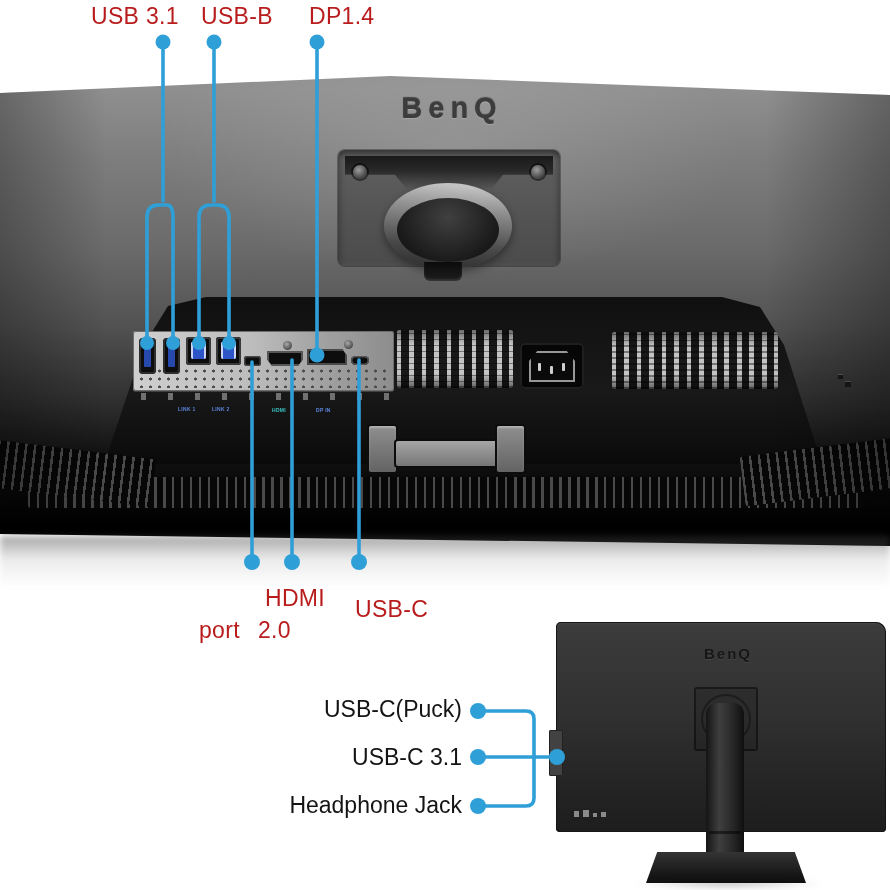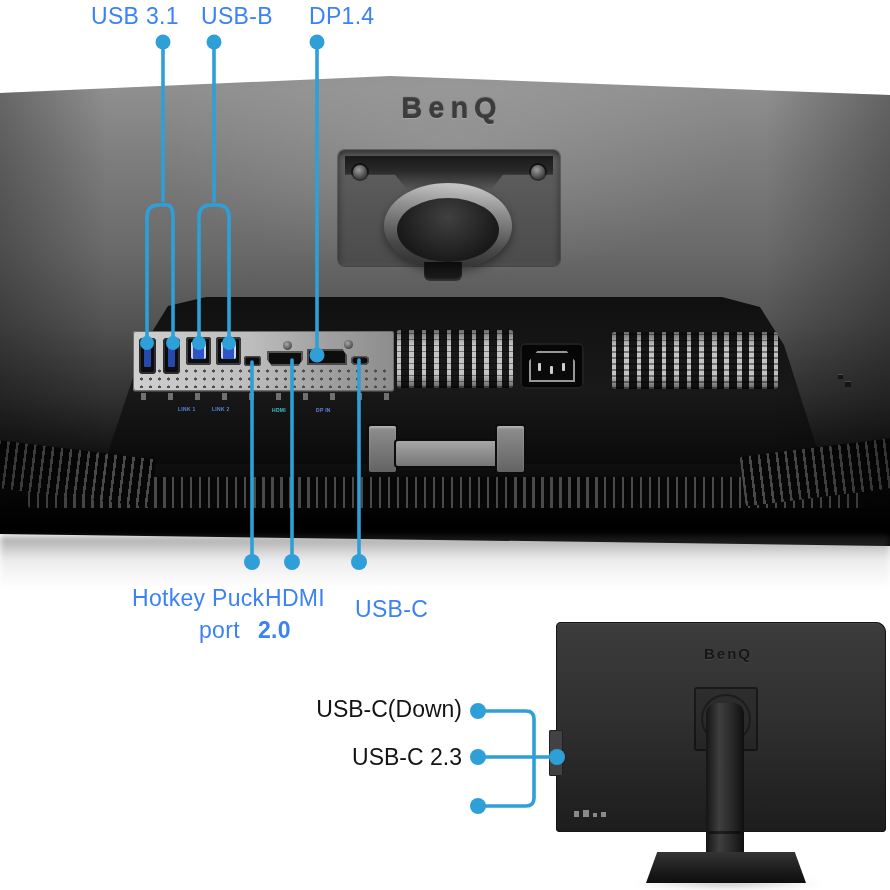--- a/index.html
+++ b/index.html
@@ -91,7 +91,7 @@
     background:linear-gradient(180deg,rgba(60,60,60,.45),rgba(150,150,150,.18) 45%,rgba(255,255,255,0));}
 
   
-  .lbl{position:absolute;font-size:23px;color:#3b82f6;letter-spacing:.3px;white-space:nowrap;}
+  .lbl{position:absolute;font-size:23px;color:#b91c1c;letter-spacing:.3px;white-space:nowrap;}
   .lbl-right{position:absolute;right:428px;text-align:right;font-size:23px;color:#141414;white-space:nowrap;}
 
   

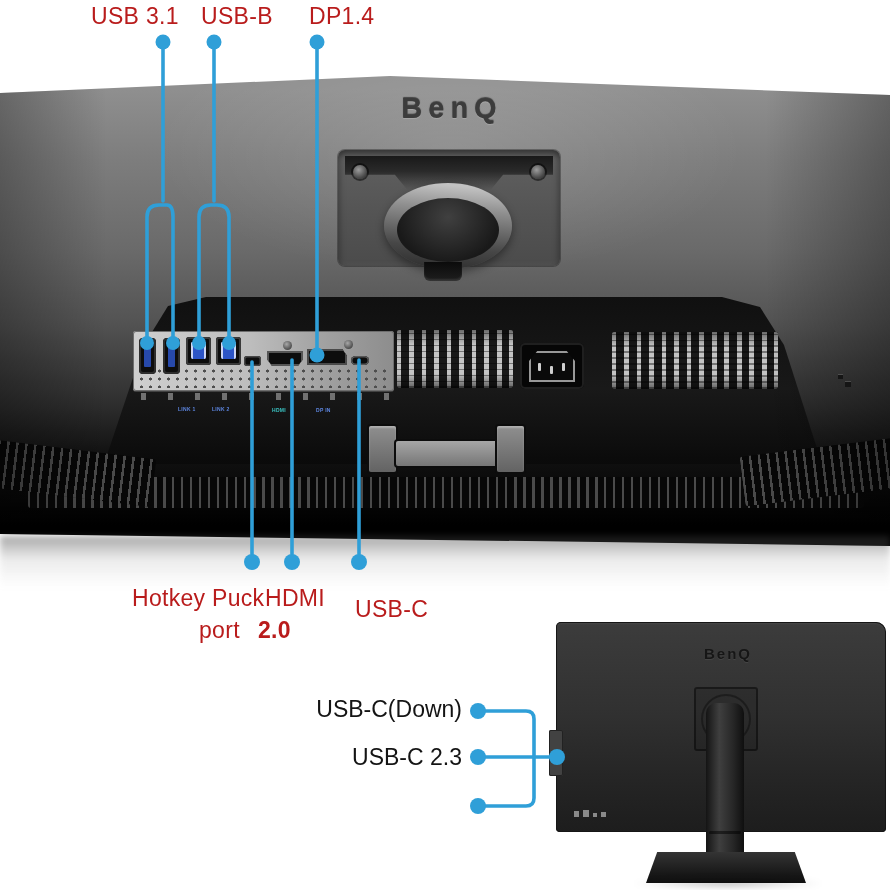--- a/index.html
+++ b/index.html
@@ -186,7 +186,6 @@
   <span class="lbl" style="left:201px;top:3px;">USB-B</span>
   <span class="lbl" style="left:309px;top:3px;">DP1.4</span>
 
-  <span class="lbl" style="left:132px;top:585px;">Hotkey Puck</span>
   <span class="lbl" style="left:199px;top:617px;">port</span>
   <span class="lbl" style="left:265px;top:585px;">HDMI</span>
   <span class="lbl" style="left:258px;top:617px;font-weight:bold;">2.0</span>

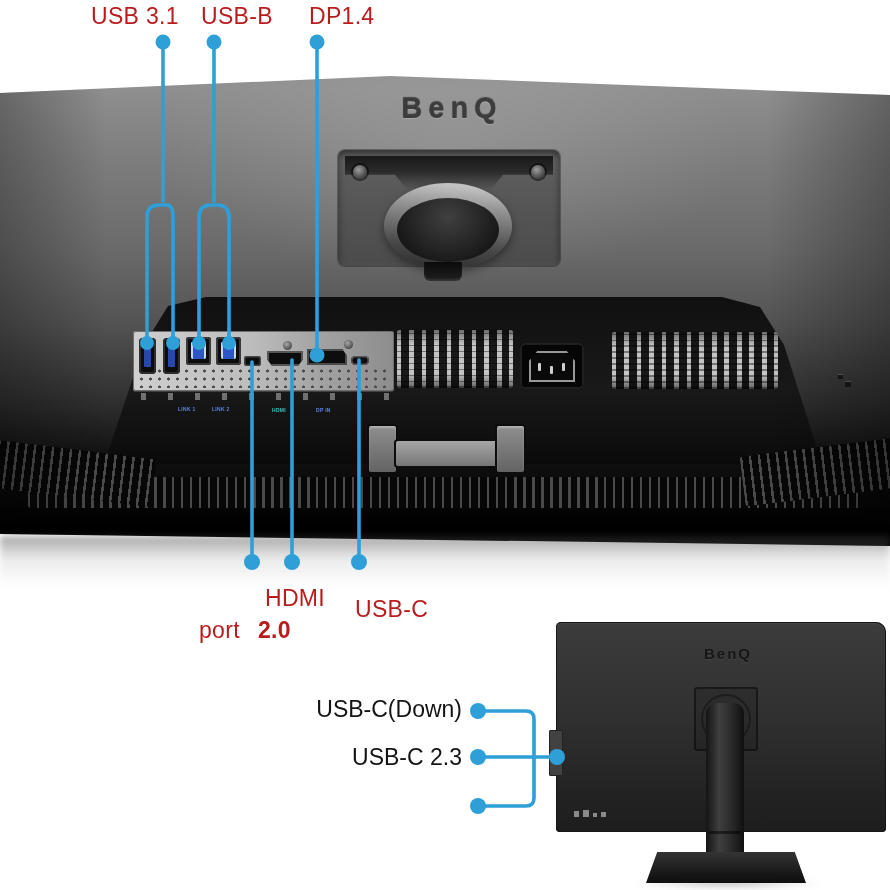--- a/index.html
+++ b/index.html
@@ -188,7 +188,7 @@
 
   <span class="lbl" style="left:199px;top:617px;">port</span>
   <span class="lbl" style="left:265px;top:585px;">HDMI</span>
-  <span class="lbl" style="left:258px;top:617px;font-weight:bold;">2.0</span>
+  <span class="lbl" style="left:258px;top:617px;">2.0</span>
   <span class="lbl" style="left:355px;top:596px;">USB-C</span>
 
   <span class="lbl-right" style="top:696px;">USB-C(Down)</span>

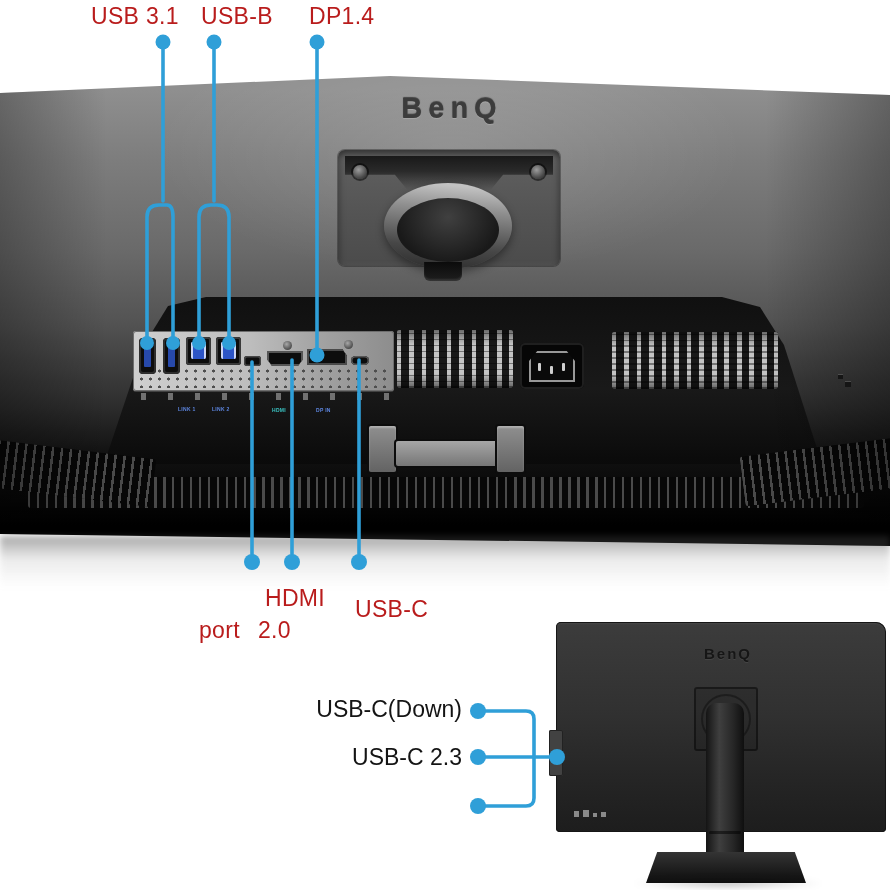--- a/index.html
+++ b/index.html
@@ -191,7 +191,7 @@
   <span class="lbl" style="left:258px;top:617px;">2.0</span>
   <span class="lbl" style="left:355px;top:596px;">USB-C</span>
 
-  <span class="lbl-right" style="top:696px;">USB-C(Down)</span>
+  <span class="lbl-right" style="top:696px;">USB-C(Puck)</span>
   <span class="lbl-right" style="top:744px;">USB-C 2.3</span>
 
   <div class="sm-body"></div>

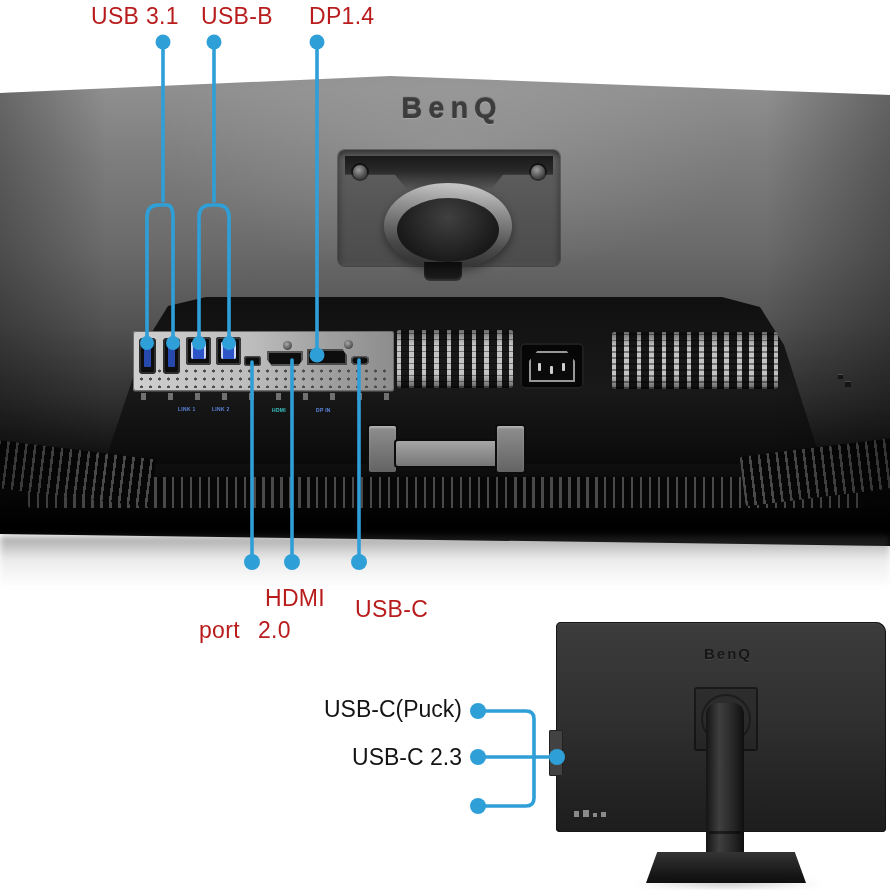--- a/index.html
+++ b/index.html
@@ -192,7 +192,7 @@
   <span class="lbl" style="left:355px;top:596px;">USB-C</span>
 
   <span class="lbl-right" style="top:696px;">USB-C(Puck)</span>
-  <span class="lbl-right" style="top:744px;">USB-C 2.3</span>
+  <span class="lbl-right" style="top:744px;">USB-C 3.1</span>
 
   <div class="sm-body"></div>
   <div class="sm-logo">BenQ</div>

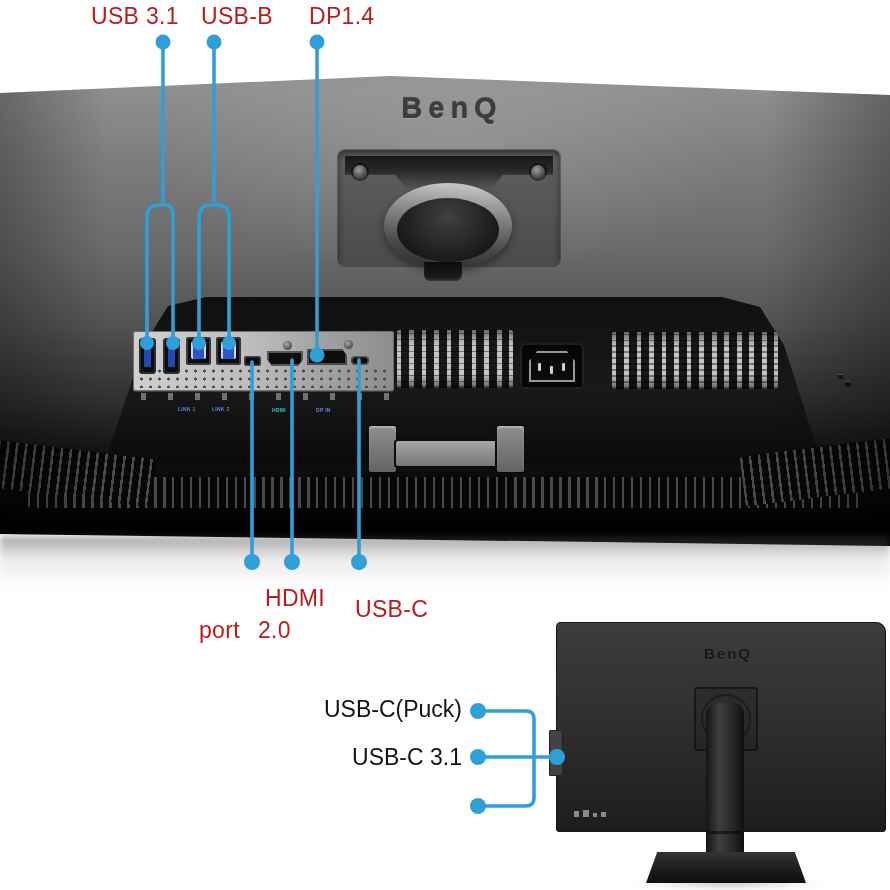--- a/index.html
+++ b/index.html
@@ -193,6 +193,7 @@
 
   <span class="lbl-right" style="top:696px;">USB-C(Puck)</span>
   <span class="lbl-right" style="top:744px;">USB-C 3.1</span>
+  <span class="lbl-right" style="top:792px;">Headphone Jack</span>
 
   <div class="sm-body"></div>
   <div class="sm-logo">BenQ</div>

